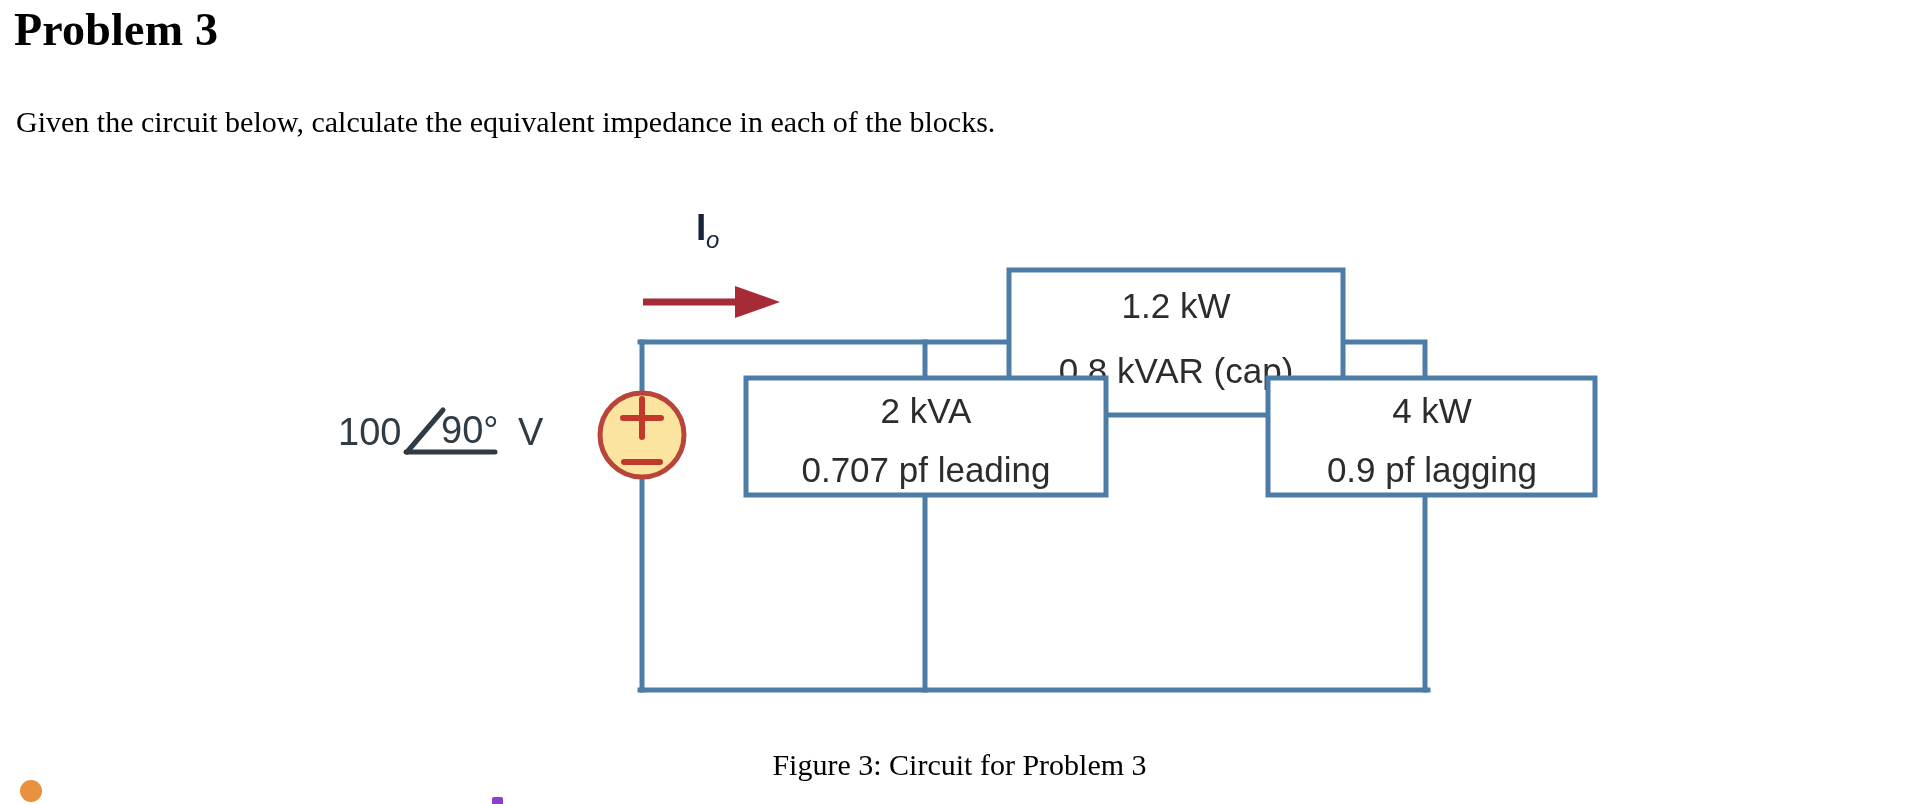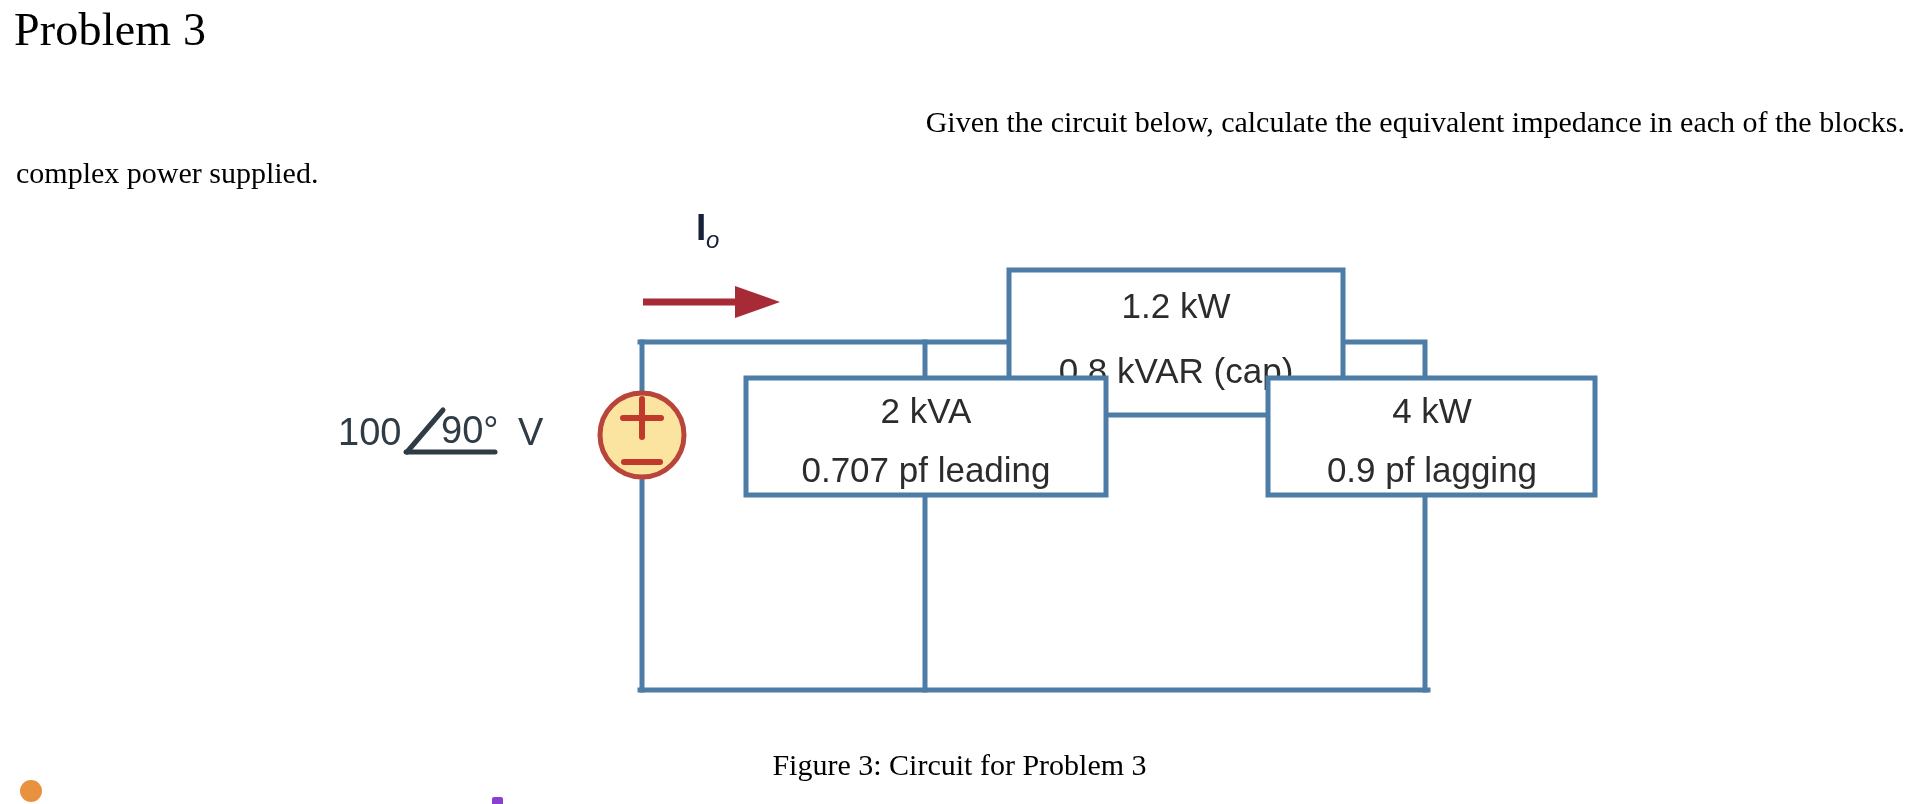--- a/index.html
+++ b/index.html
@@ -22,7 +22,7 @@
     left: 14px;
     top: 2px;
     font-family: "Liberation Serif", serif;
-    font-weight: 400;
+    font-weight: 700;
     font-size: 46px;
     line-height: 56px;
     letter-spacing: 0.2px;

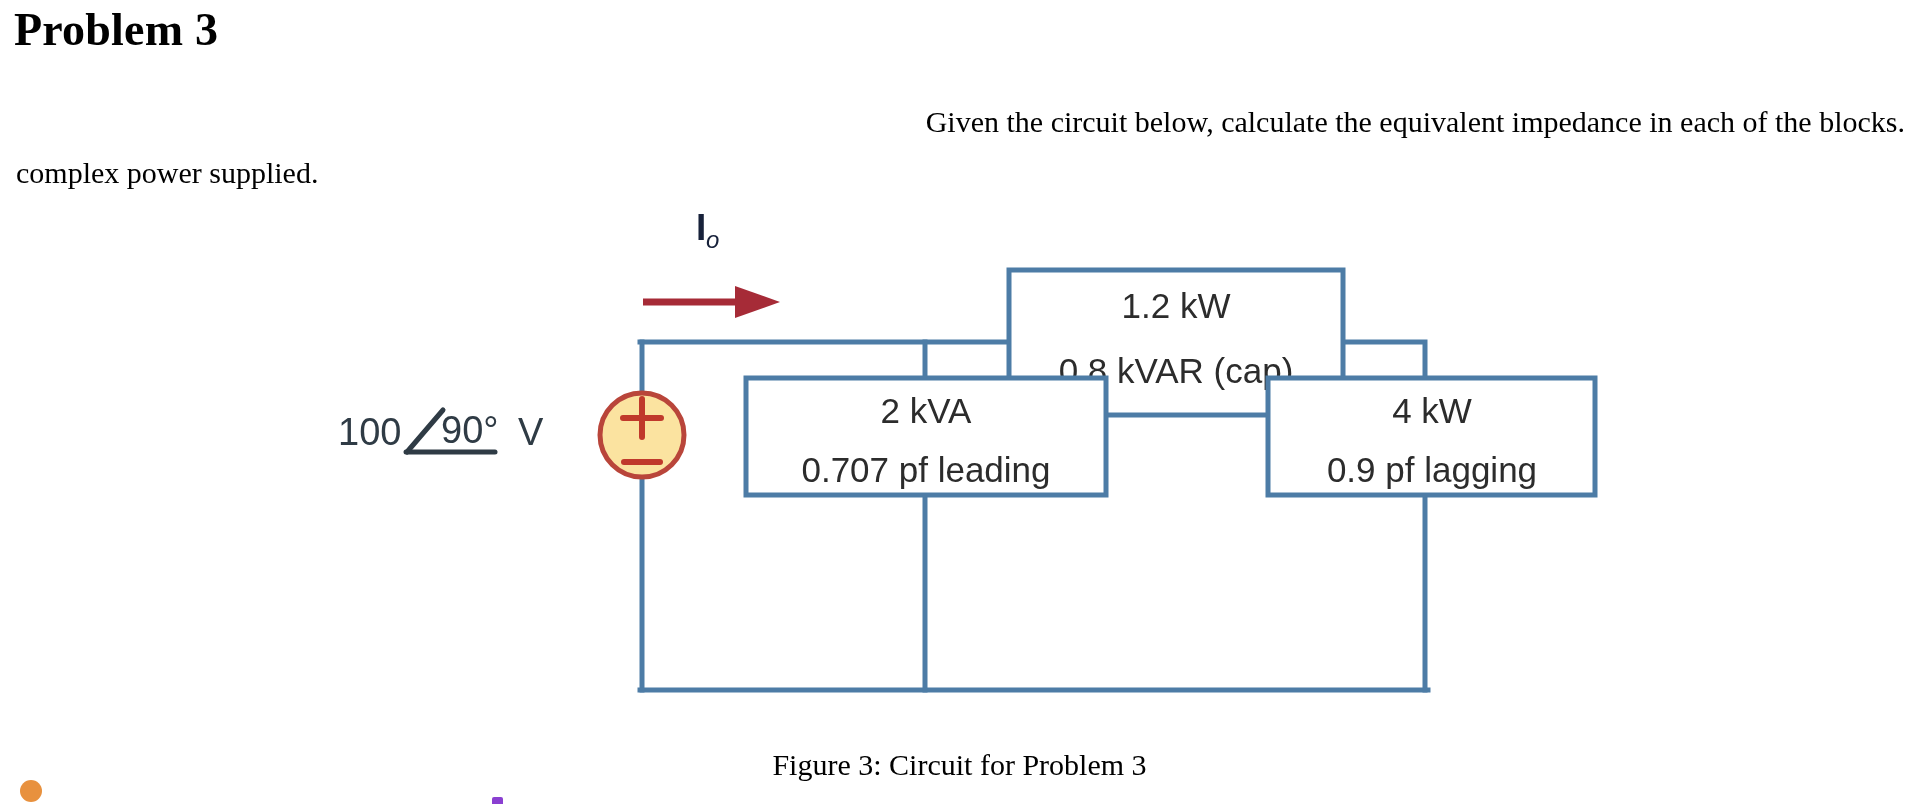--- a/index.html
+++ b/index.html
@@ -45,7 +45,7 @@
   }
   #problem-body .line.justified {
     display: flex;
-    justify-content: flex-end;
+    justify-content: space-between;
     width: 1889px;
   }
   .math-i {

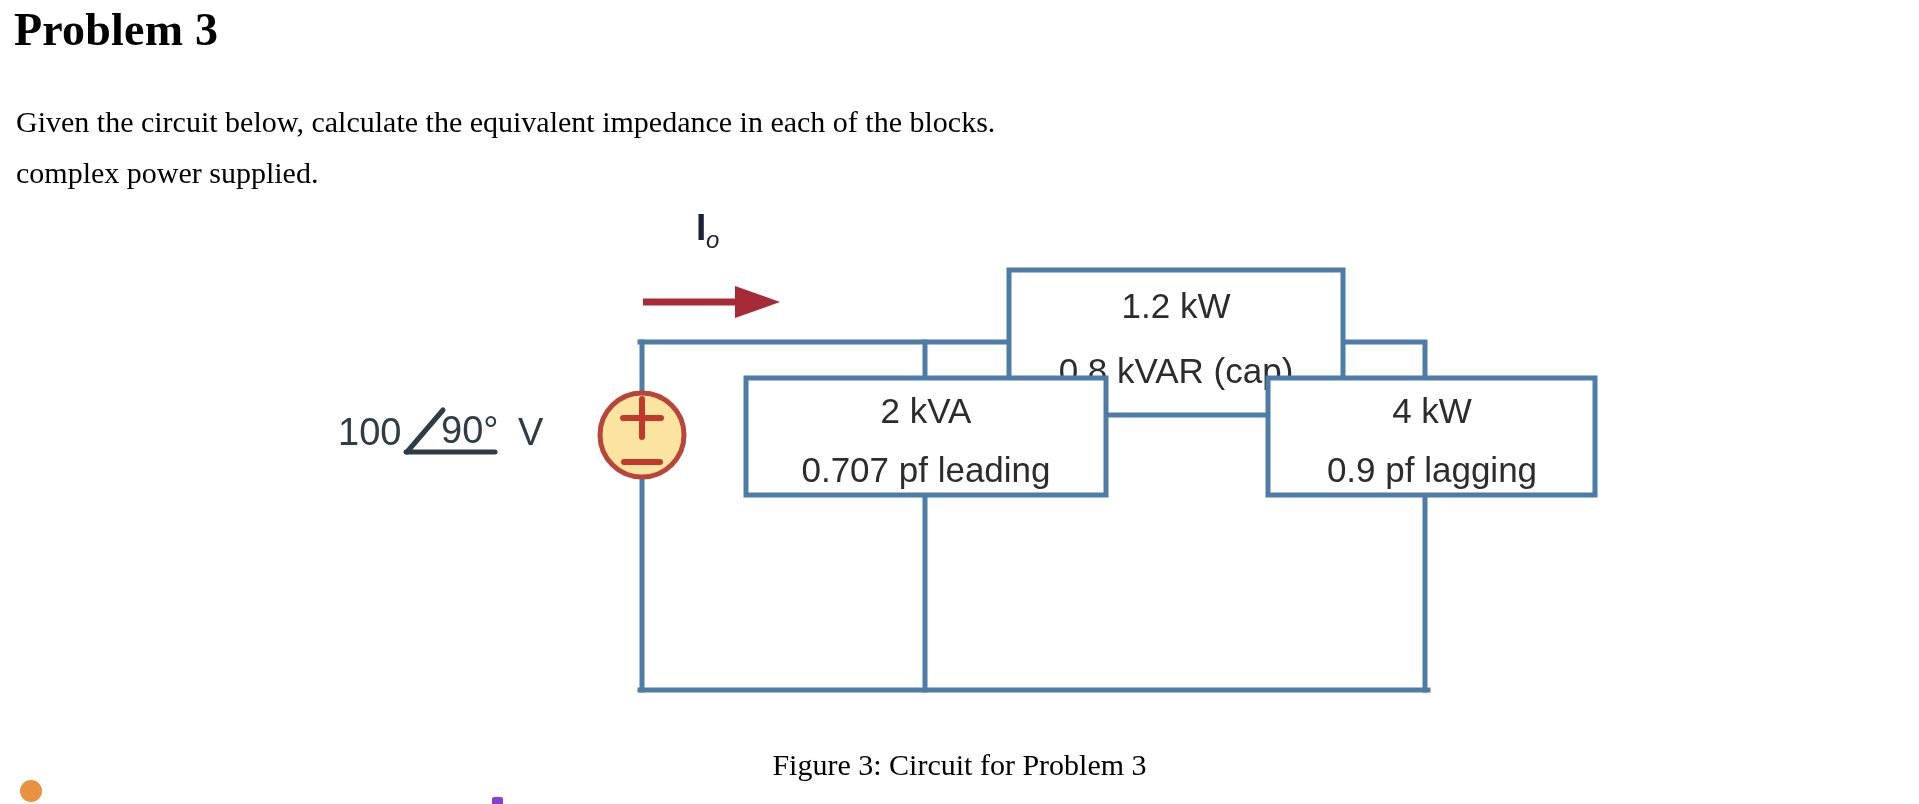--- a/index.html
+++ b/index.html
@@ -139,7 +139,6 @@
   <span class="line justified">
     <span>Given the circuit below, calculate the equivalent impedance in each of the blocks.</span>
   </span>
-  <span class="line">complex power supplied.</span>
 </div>
 
 <div id="circuit-figure">

